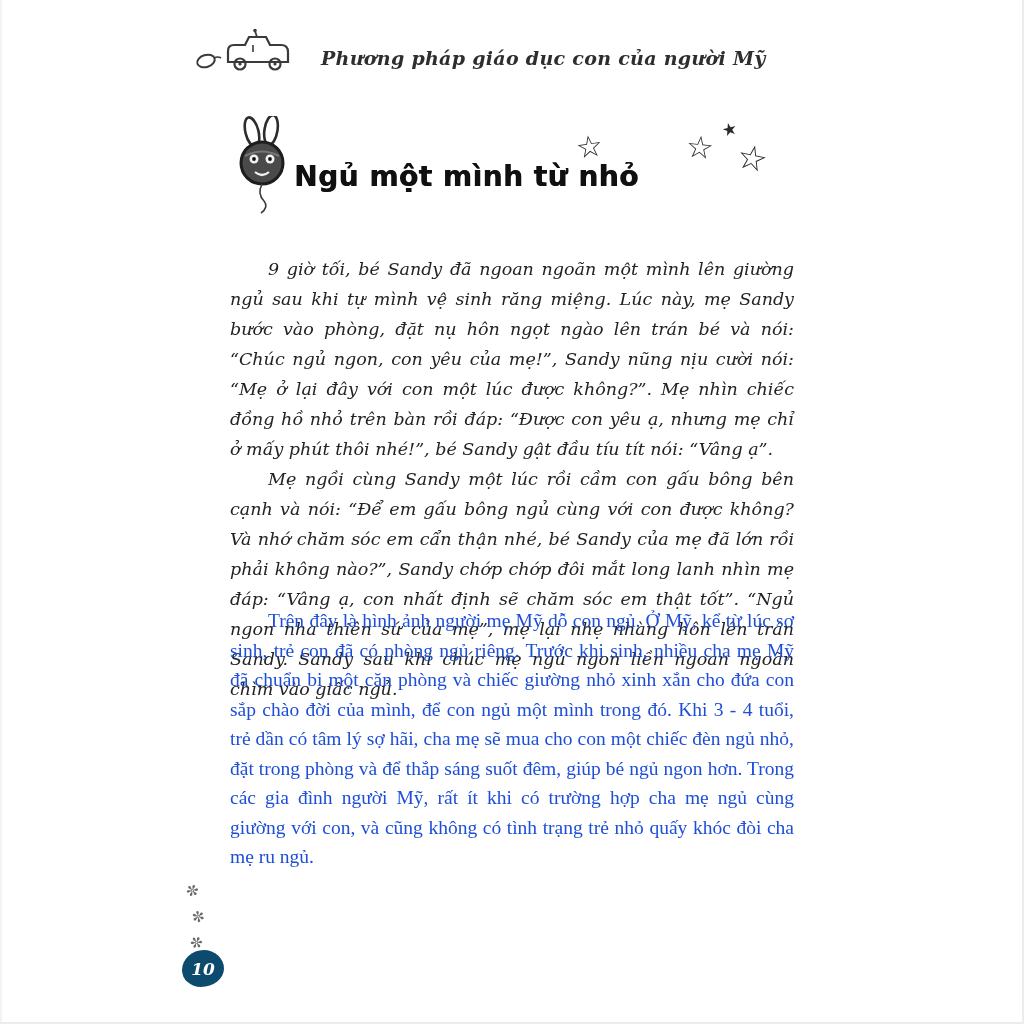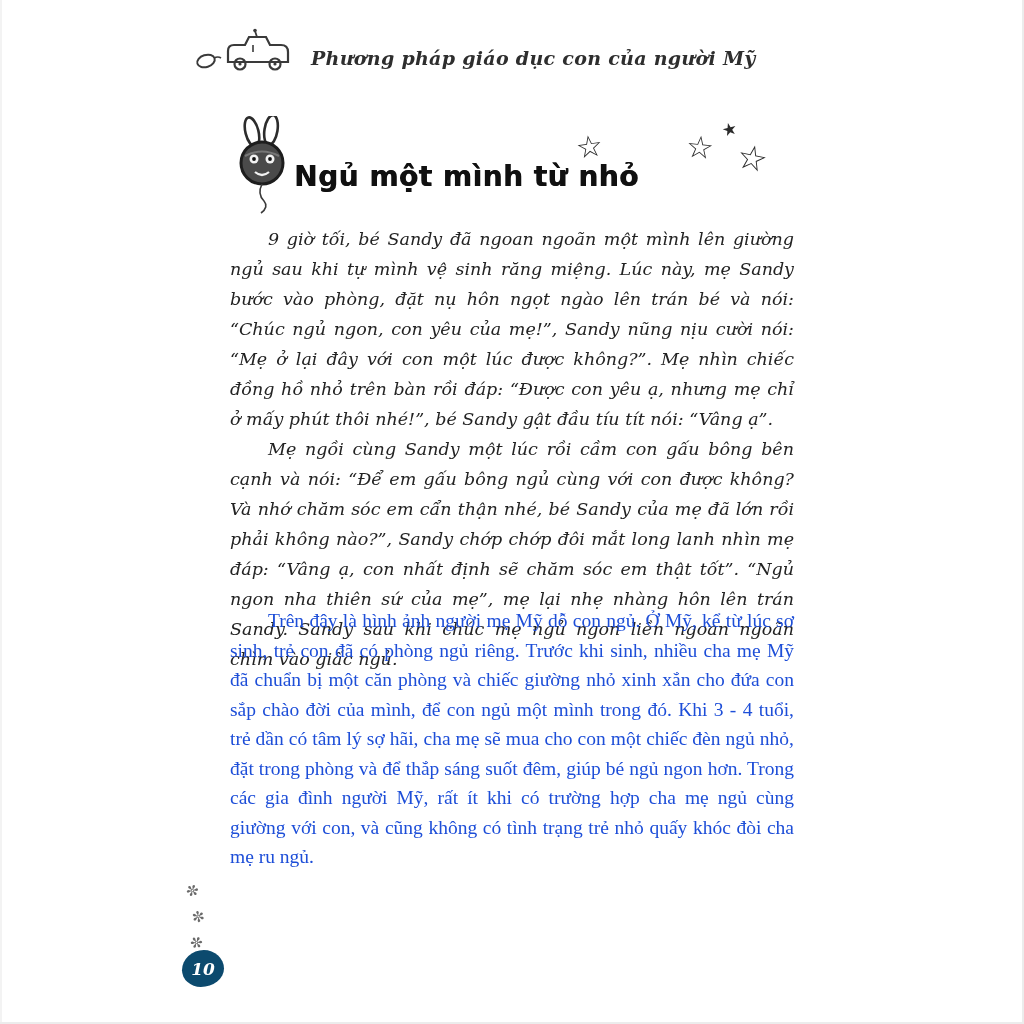--- a/index.html
+++ b/index.html
@@ -19,7 +19,7 @@
   .running-header {
     position: absolute;
     left: 195px; top: 28px;
-    display: flex; align-items: center; gap: 16px;
+    display: flex; align-items: center; gap: 26px;
   }
   .header-title {
     font-family: "DejaVu Serif", serif;

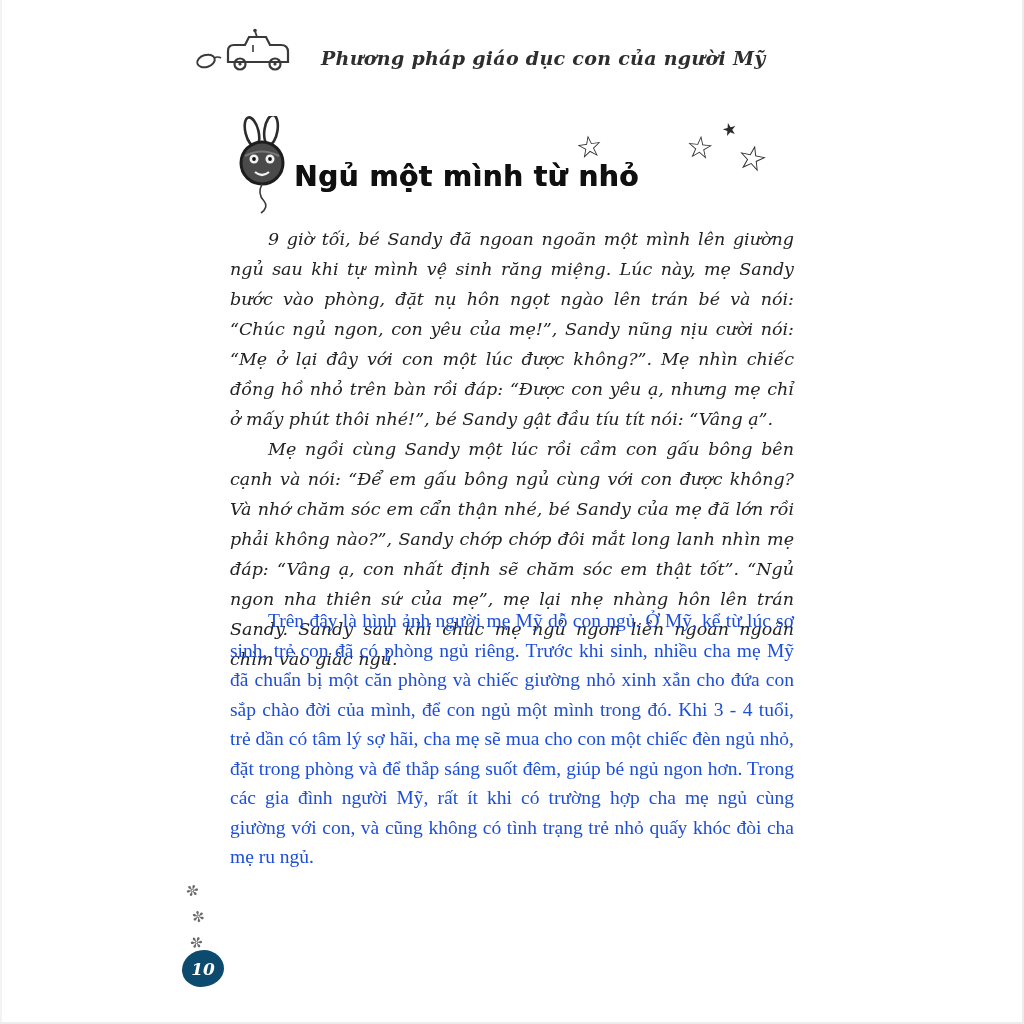--- a/index.html
+++ b/index.html
@@ -52,7 +52,7 @@
   
   .script-block {
     position: absolute;
-    left: 230px; top: 224px; width: 564px;
+    left: 230px; top: 254px; width: 564px;
     font-family: "DejaVu Serif", serif;
     font-style: italic;
     font-size: 17.5px;

